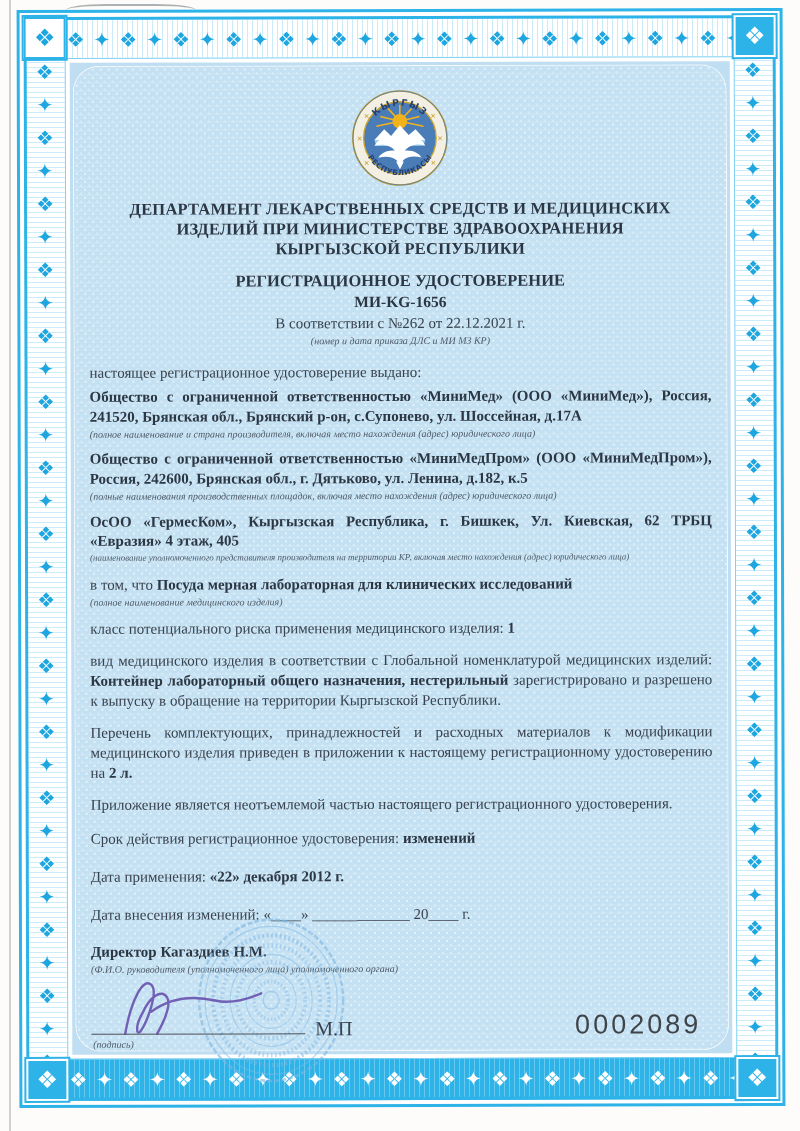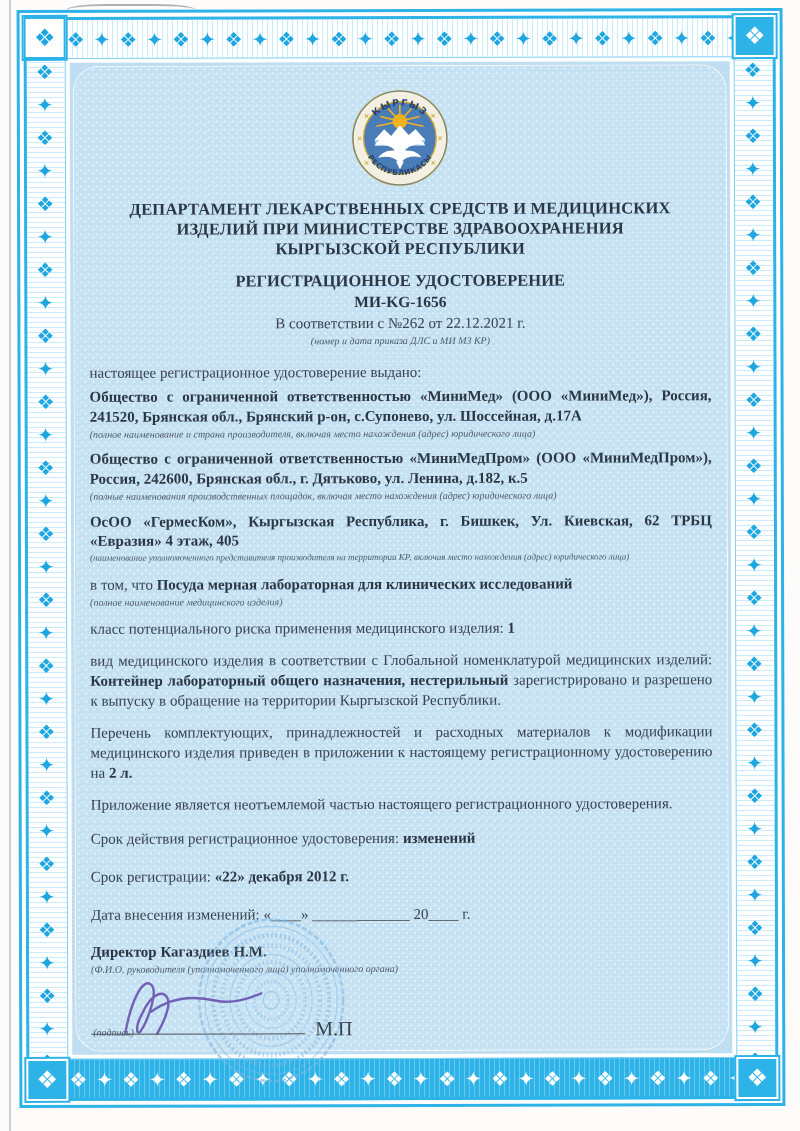--- a/index.html
+++ b/index.html
@@ -193,7 +193,7 @@
 
             <div class="p mt14"><span>Срок действия регистрационное удостоверения: </span><span class="b">изменений</span></div>
 
-            <div class="p mt18"><span>Срок регистрации: </span><span class="b">«22» декабря 2012 г.</span></div>
+            <div class="p mt18"><span>Дата применения: </span><span class="b">«22» декабря 2012 г.</span></div>
 
             <div class="p mt18">Дата внесения изменений: «____» _____________ 20____ г.</div>
 

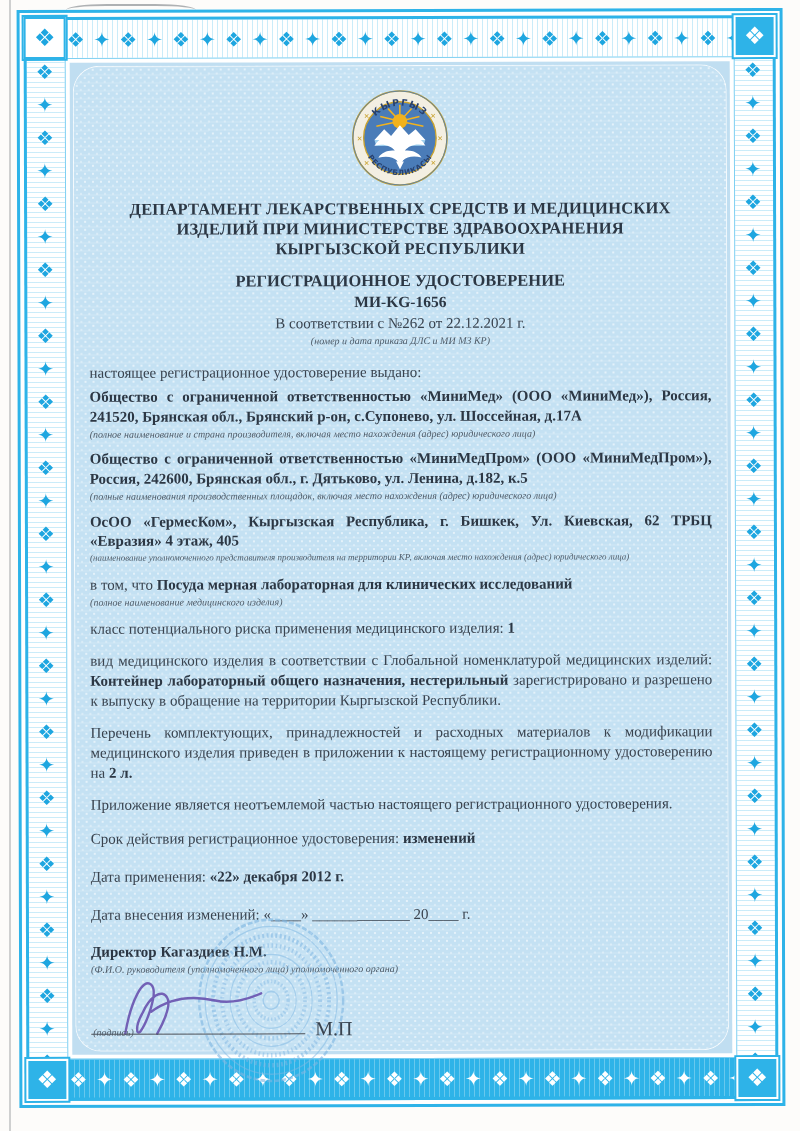--- a/index.html
+++ b/index.html
@@ -225,6 +225,7 @@
             </div>
 
           </div>
+          <div class="serial">0002089</div>
         </div>
       </div>
     </div>

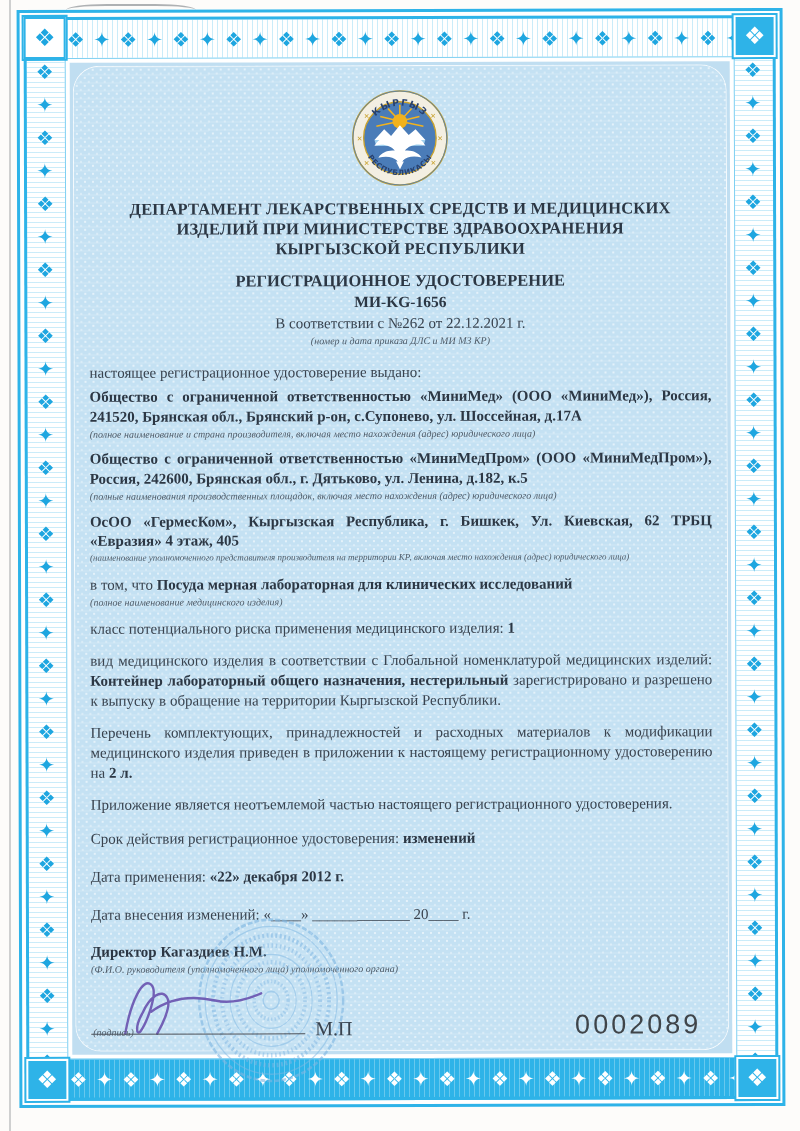--- a/index.html
+++ b/index.html
@@ -91,7 +91,7 @@
   .sig-svg{position:absolute;left:26px;top:-6px;}
   .sig-line{position:absolute;left:0;top:56px;width:214px;border-bottom:1.5px solid #4a4f57;}
   .mp-label{position:absolute;left:224px;top:40px;font-size:20px;color:#39434f;}
-  .sig-note{position:absolute;left:2px;top:48px;}
+  .sig-note{position:absolute;left:2px;top:60px;}
   .stamp{position:absolute;left:96px;top:-66px;opacity:.72;pointer-events:none;}
   .serial{
     position:absolute;right:28px;bottom:10px;

